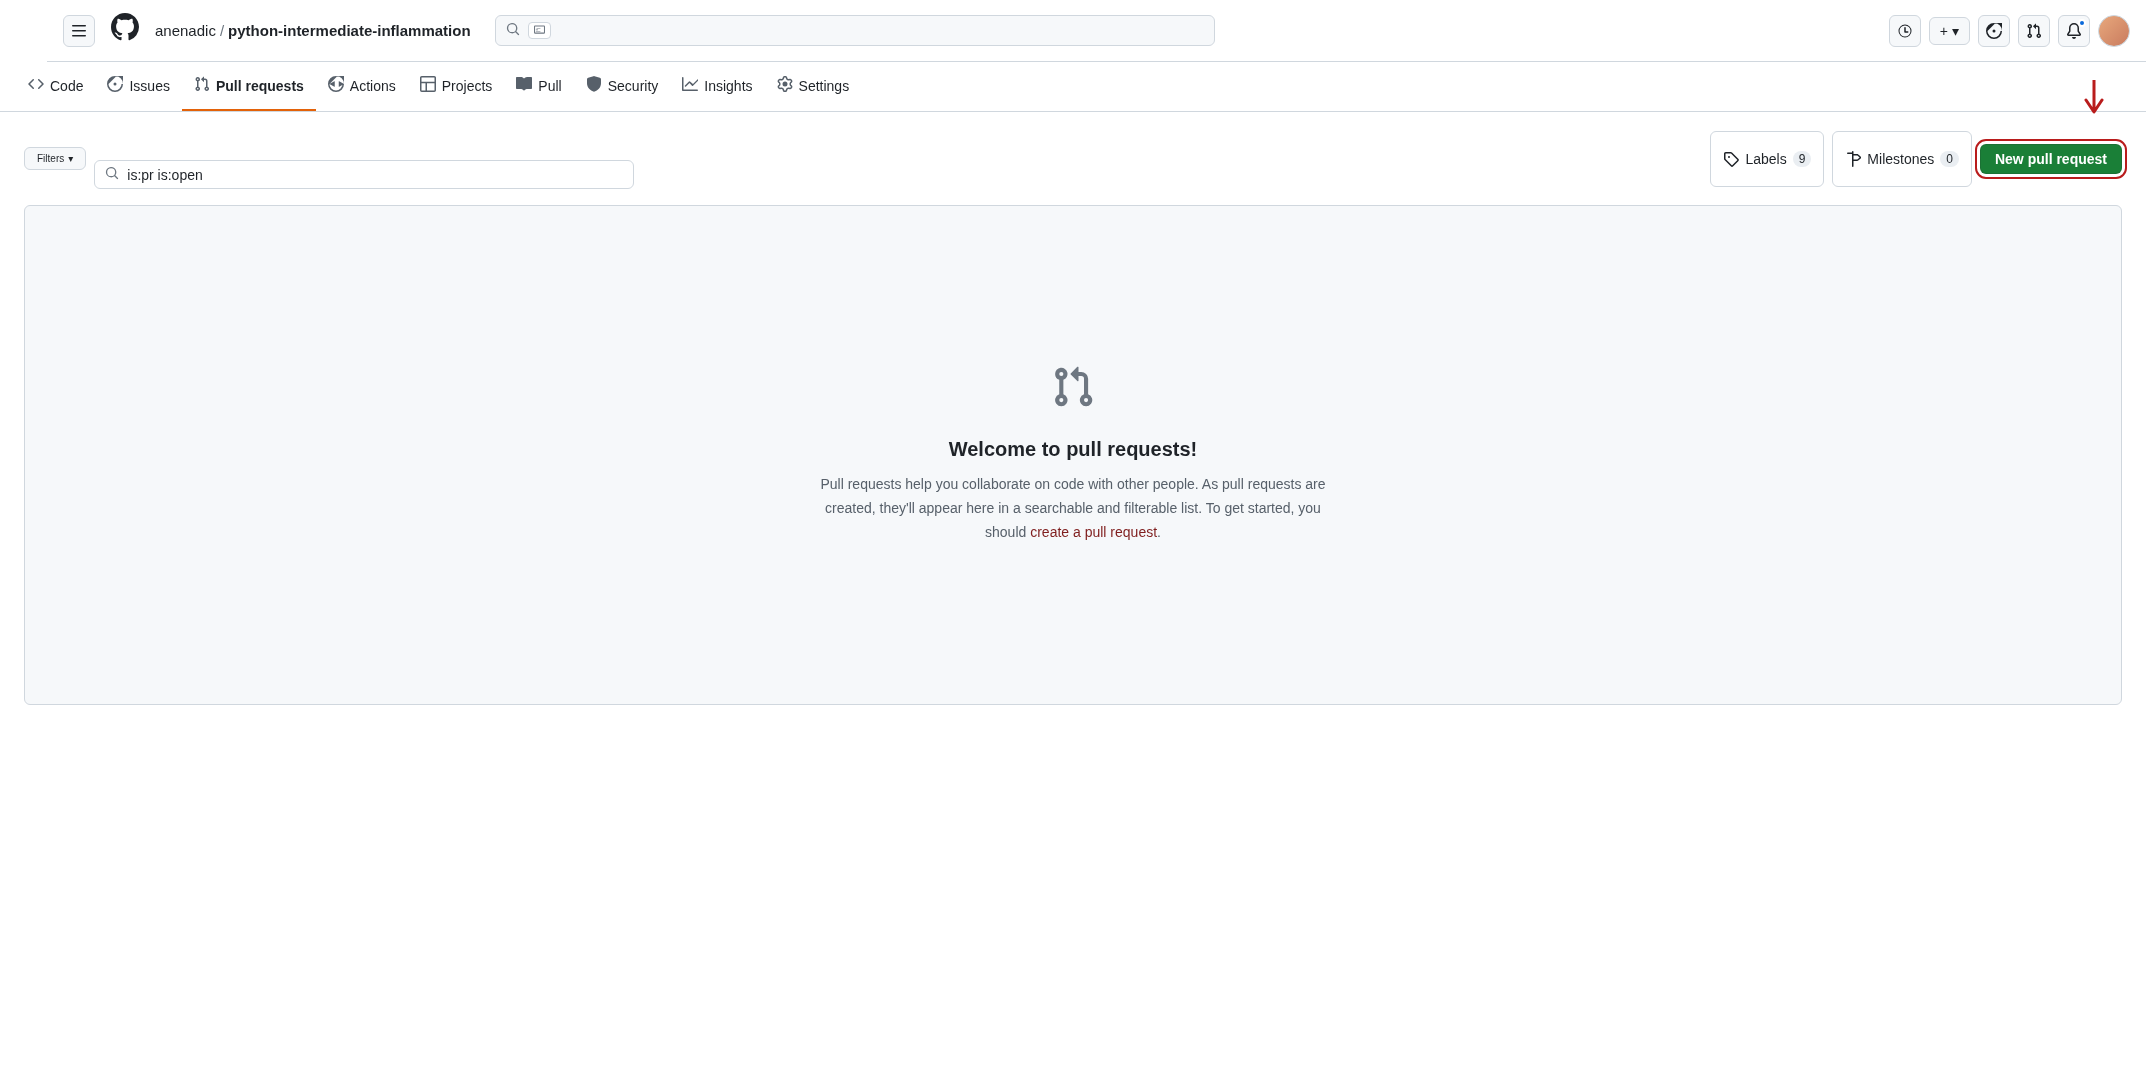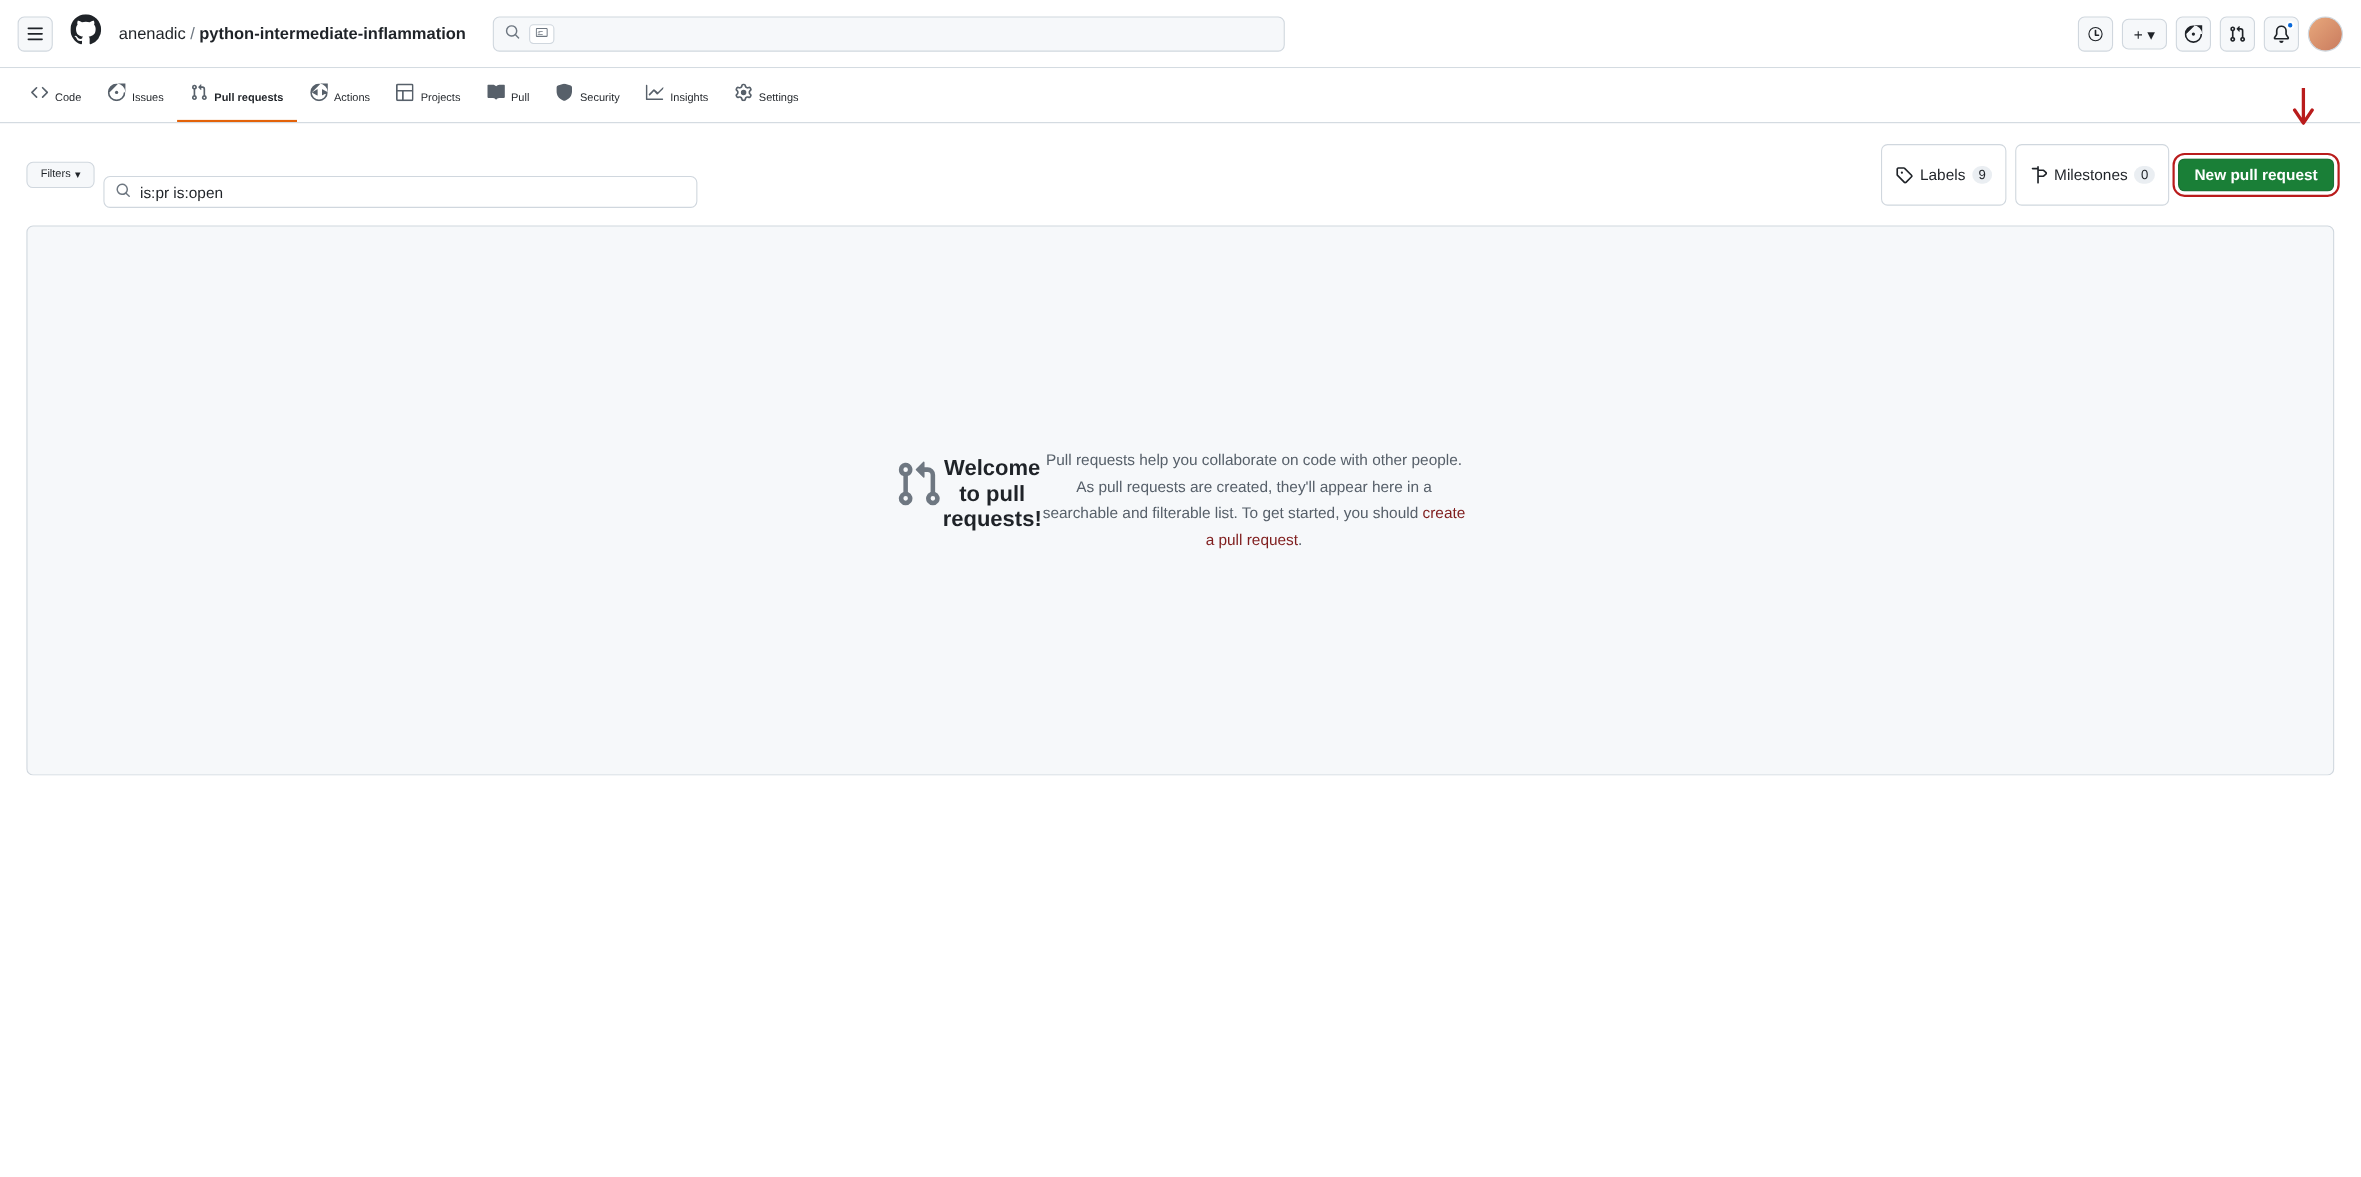--- a/index.html
+++ b/index.html
@@ -14,6 +14,7 @@
       background: #ffffff;
       border-bottom: 1px solid #d0d7de;
       gap: 12px;
+      margin-left: 47px;
     }
     .navbar-hamburger {
       display: flex; align-items: center; justify-content: center;

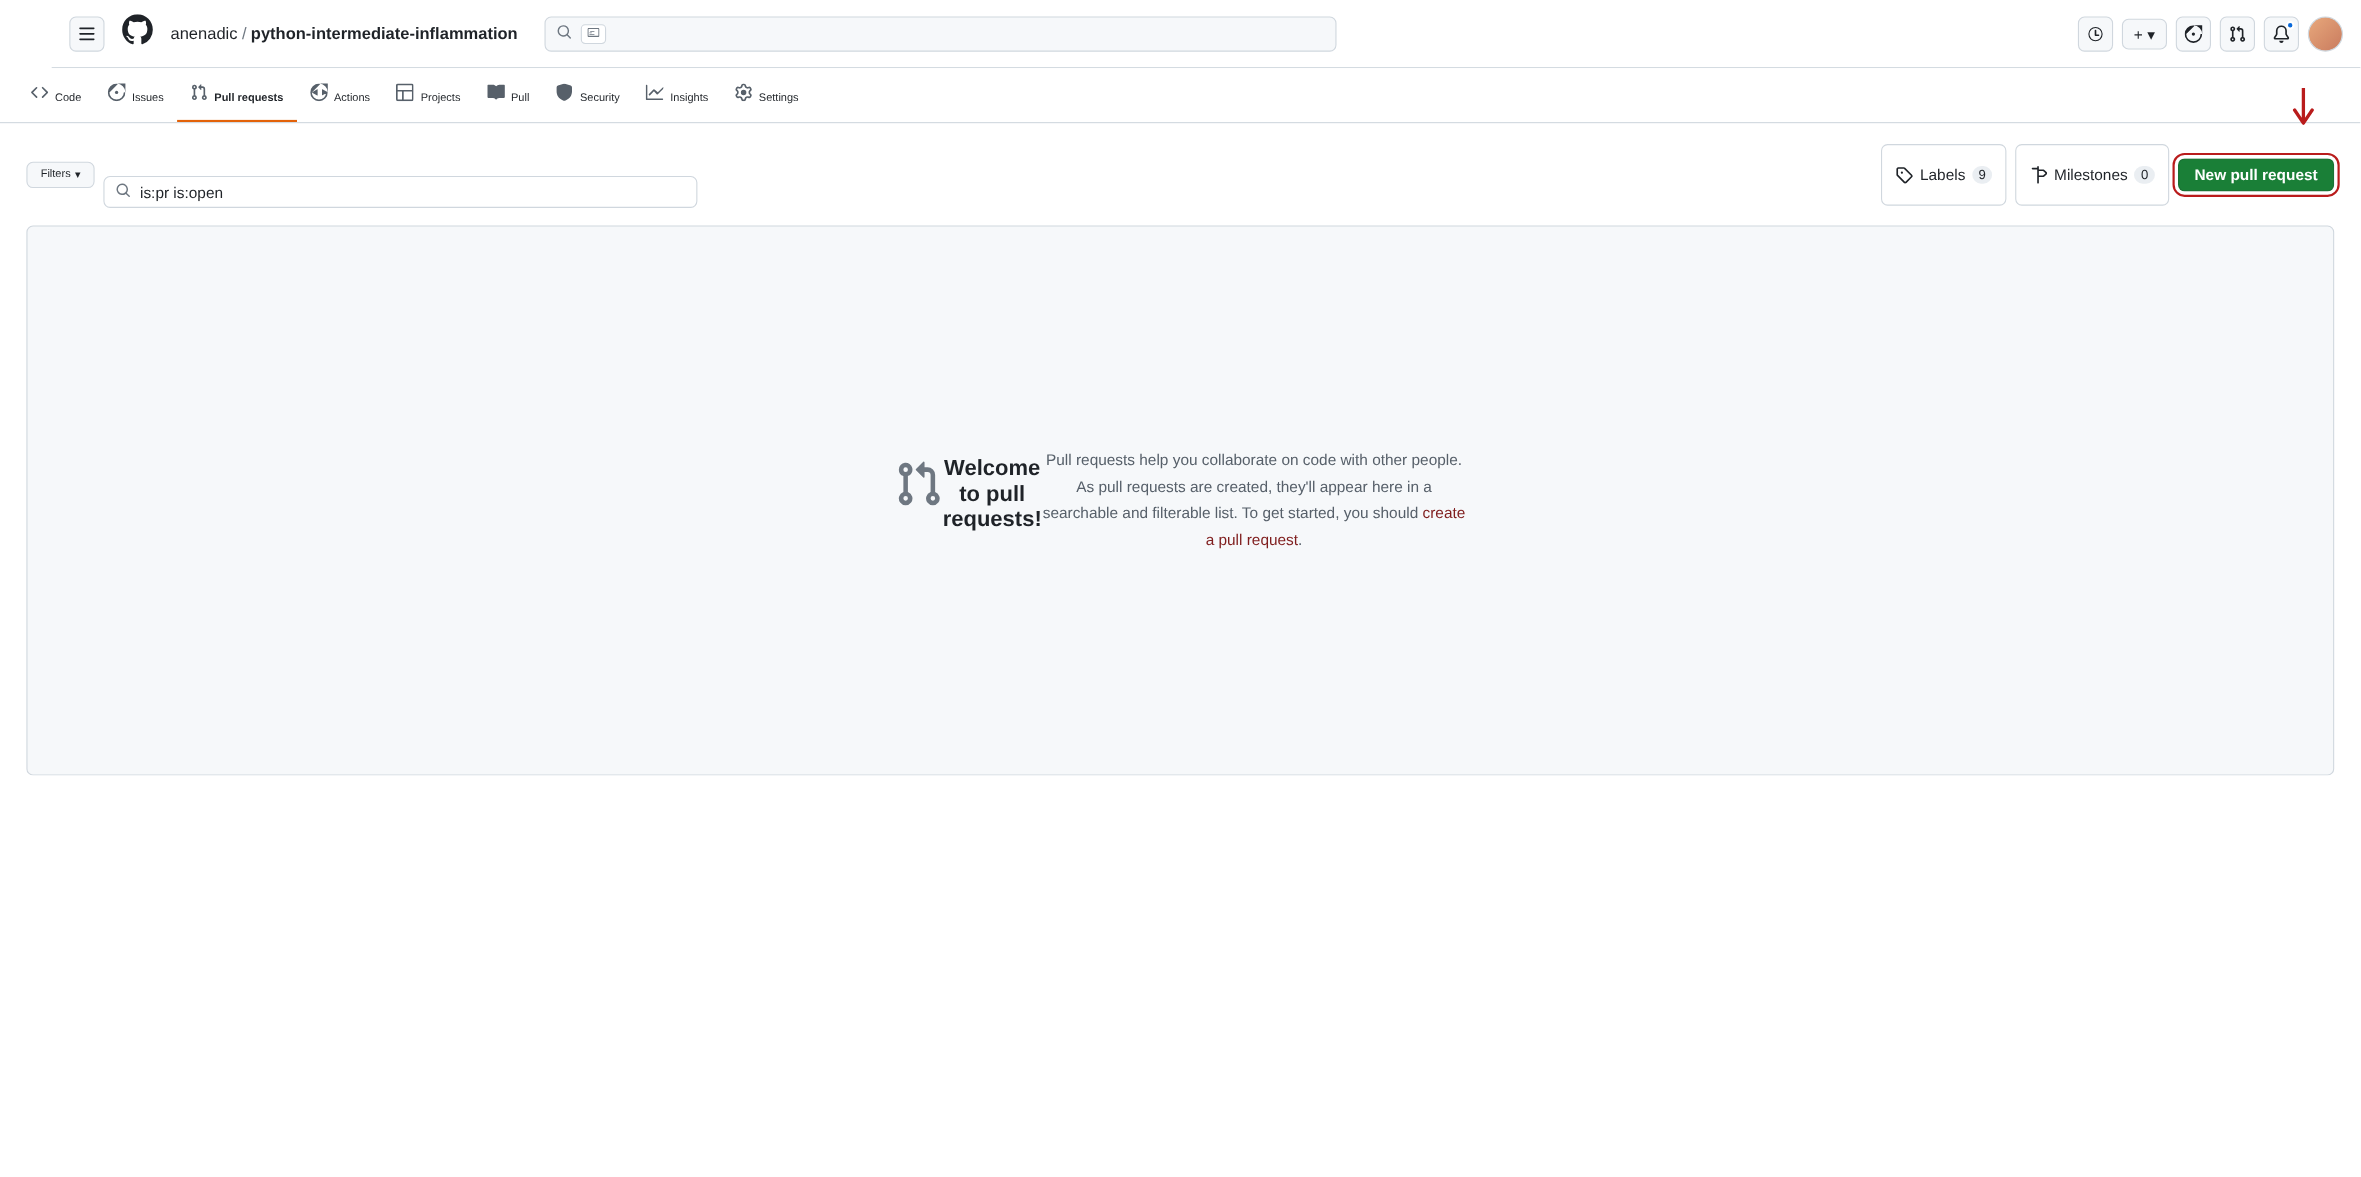--- a/index.html
+++ b/index.html
@@ -91,9 +91,9 @@
       overflow-x: auto;
     }
     .repo-nav-item {
-      display: flex; align-items: flex-end; gap: 6px;
+      display: flex; align-items: center; gap: 6px;
       padding: 14px 12px;
-      font-size: 10px; color: #1f2328;
+      font-size: 14px; color: #1f2328;
       cursor: pointer; white-space: nowrap;
       border-bottom: 2px solid transparent;
       text-decoration: none;

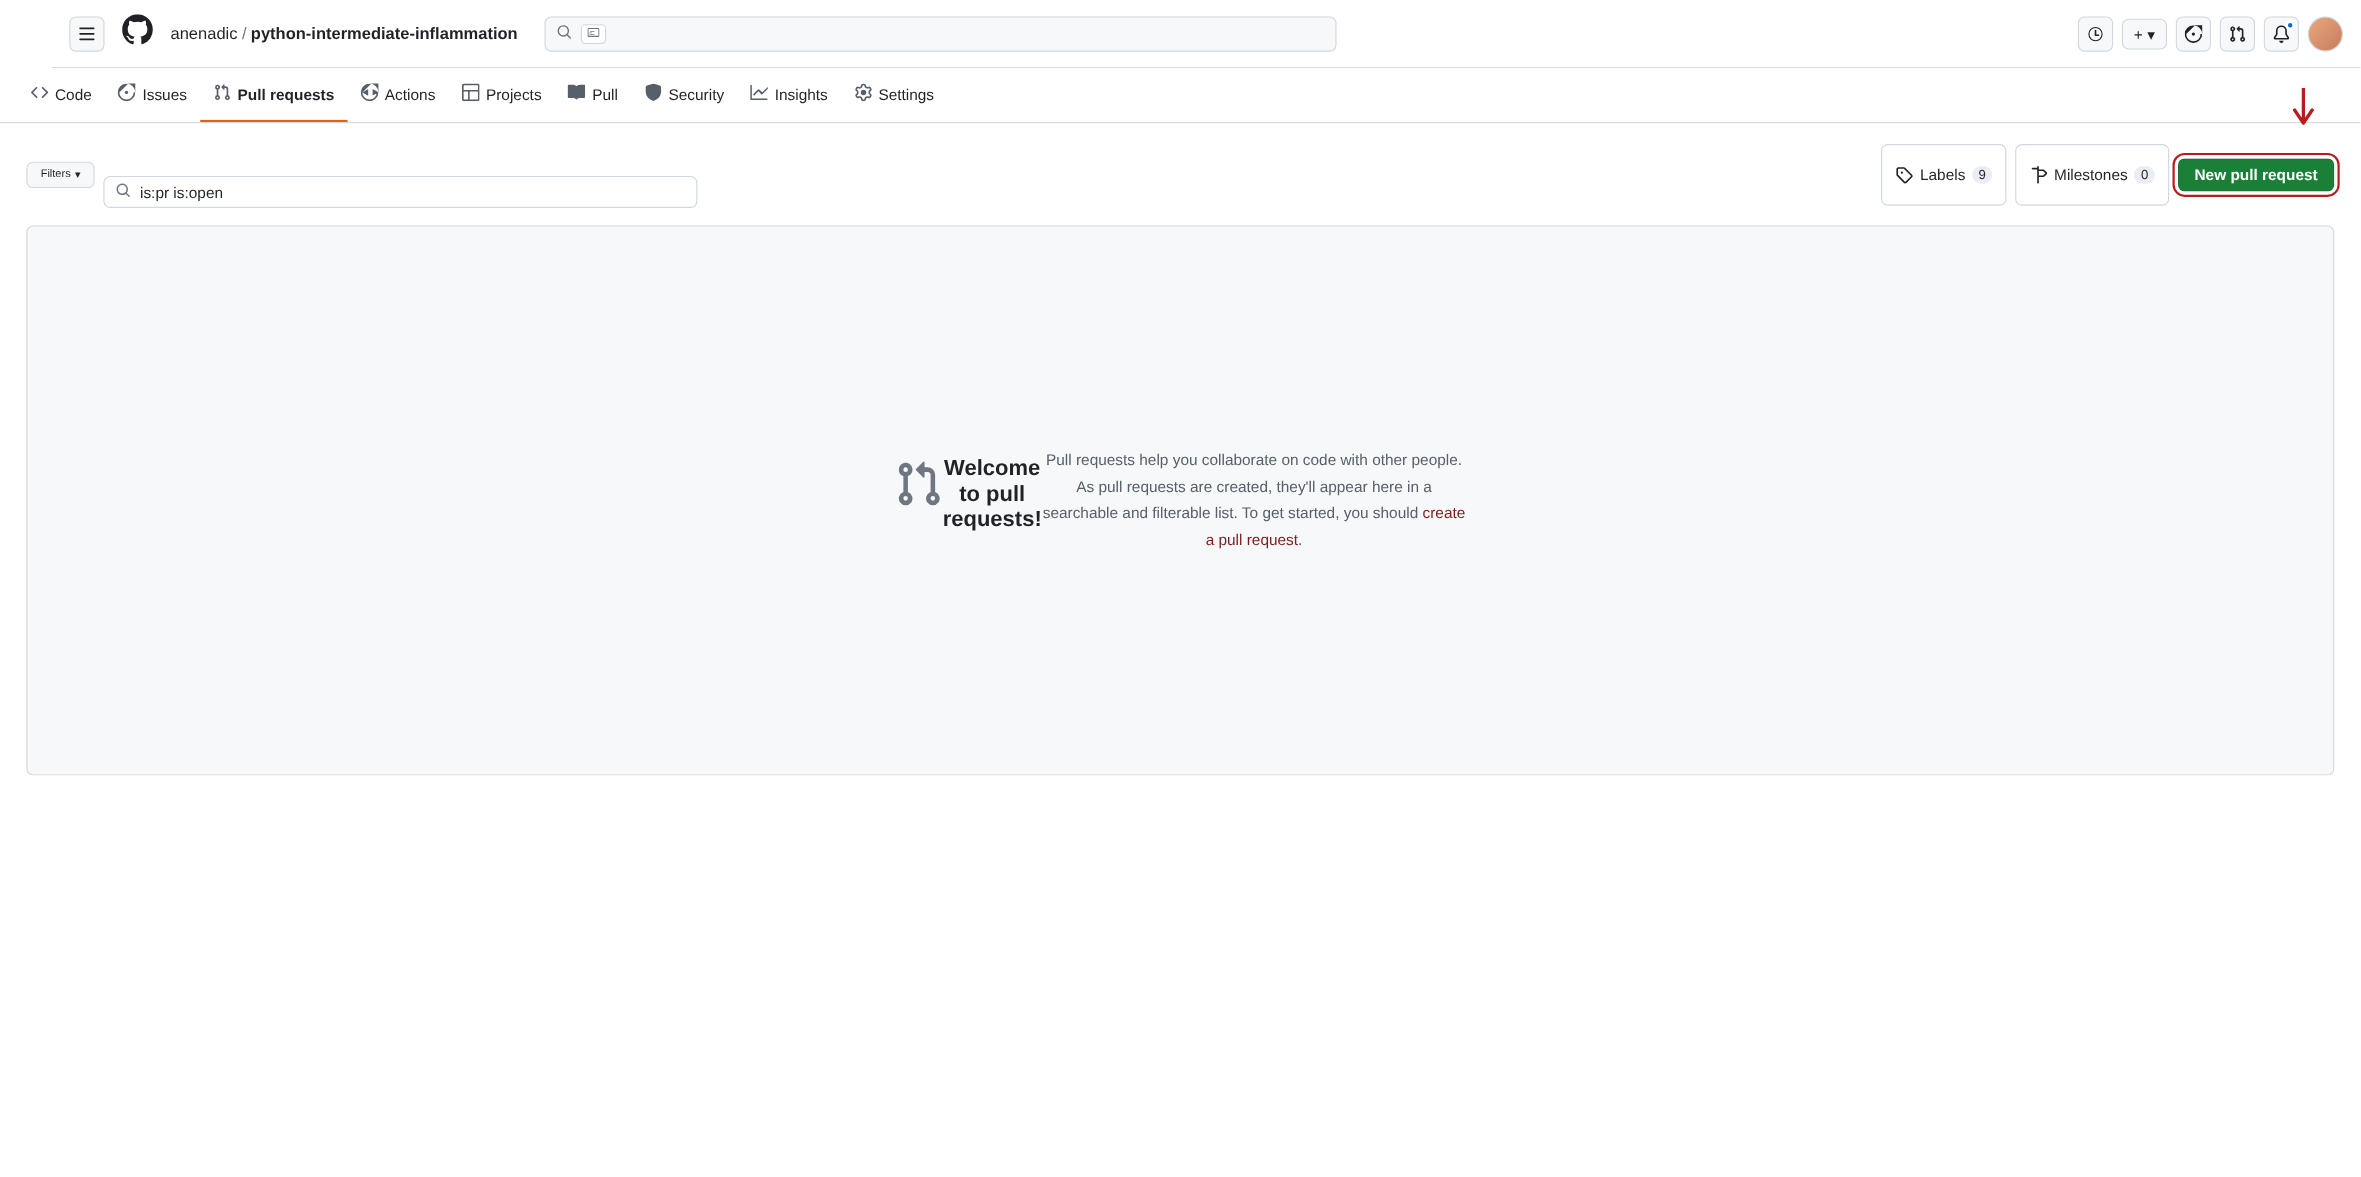--- a/index.html
+++ b/index.html
@@ -159,7 +159,7 @@
       display: flex; align-items: center; justify-content: center;
     }
     .empty-state {
-      display: flex; align-items: center;
+      display: flex; flex-direction: column; align-items: center;
       justify-content: center; padding: 60px 40px; text-align: center;
       max-width: 600px;
     }

